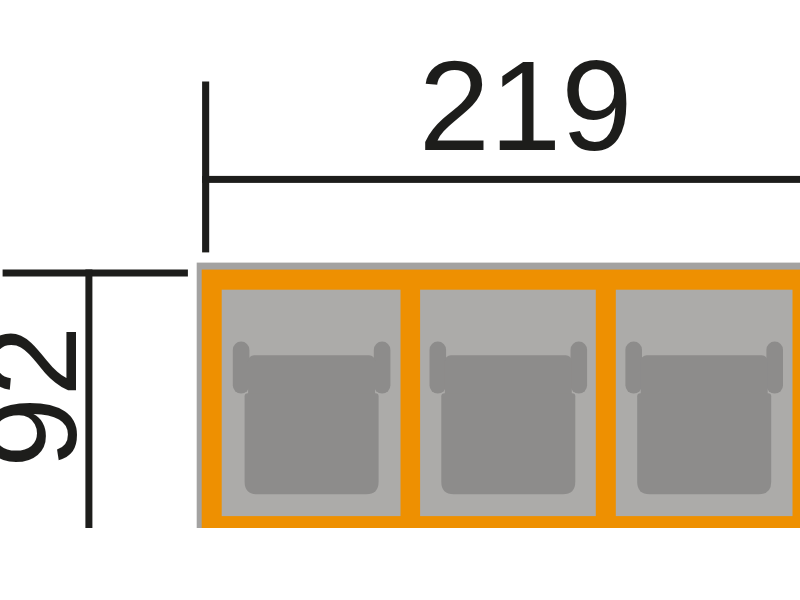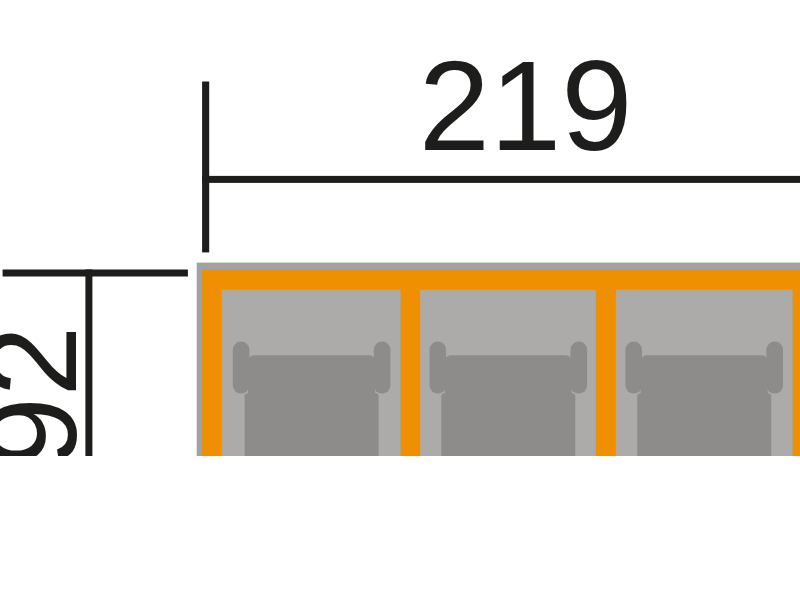--- a/index.html
+++ b/index.html
@@ -3,7 +3,7 @@
 <meta charset="utf-8">
 <style>
   html,body{margin:0;padding:0;background:#ffffff;}
-  #canvas{position:relative;width:800px;height:456px;overflow:hidden;background:#fca5a5;}
+  #canvas{position:relative;width:800px;height:528px;overflow:hidden;background:#fca5a5;}
   svg{display:block;}
   text{font-family:"Liberation Sans", sans-serif;}
 </style>

